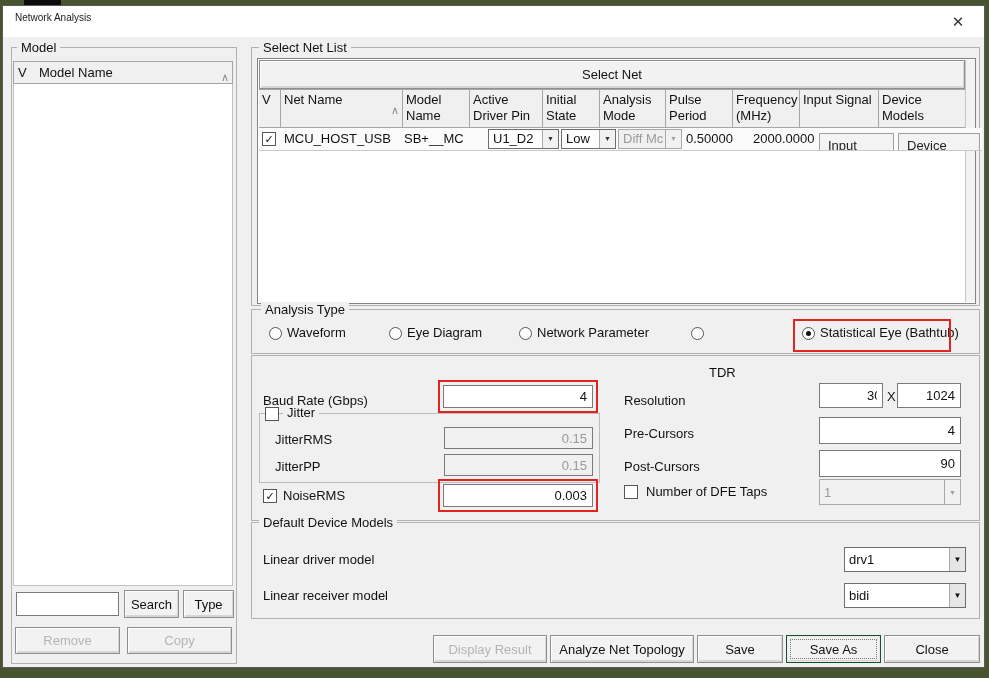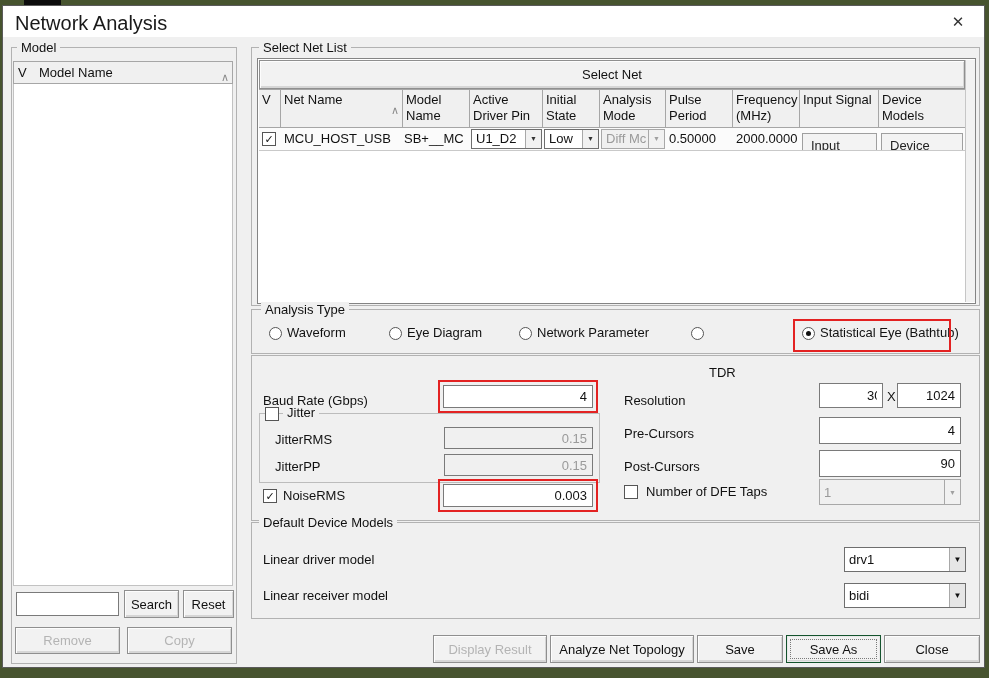--- a/index.html
+++ b/index.html
@@ -9,7 +9,7 @@
 
   .dialog { position:absolute; left:2px; top:5px; width:983px; height:663px; background:#f0f0f0; border:1px solid #5a5a5a; }
   .titlebar { position:absolute; left:0; top:0; width:100%; height:31px; background:#ffffff; }
-  .title-text { position:absolute; left:12px; top:6px; font-size:20px; color:#1a1a1a; }
+  .title-text { position:absolute; left:12px; top:6px; font-size:10px; color:#1a1a1a; }
   .close-btn { position:absolute; left:939px; top:2px; width:32px; height:27px; text-align:center; line-height:27px; font-size:15px; color:#333; cursor:pointer; }
 
   .groupbox { position:absolute; border:1px solid #b2b2b2; }

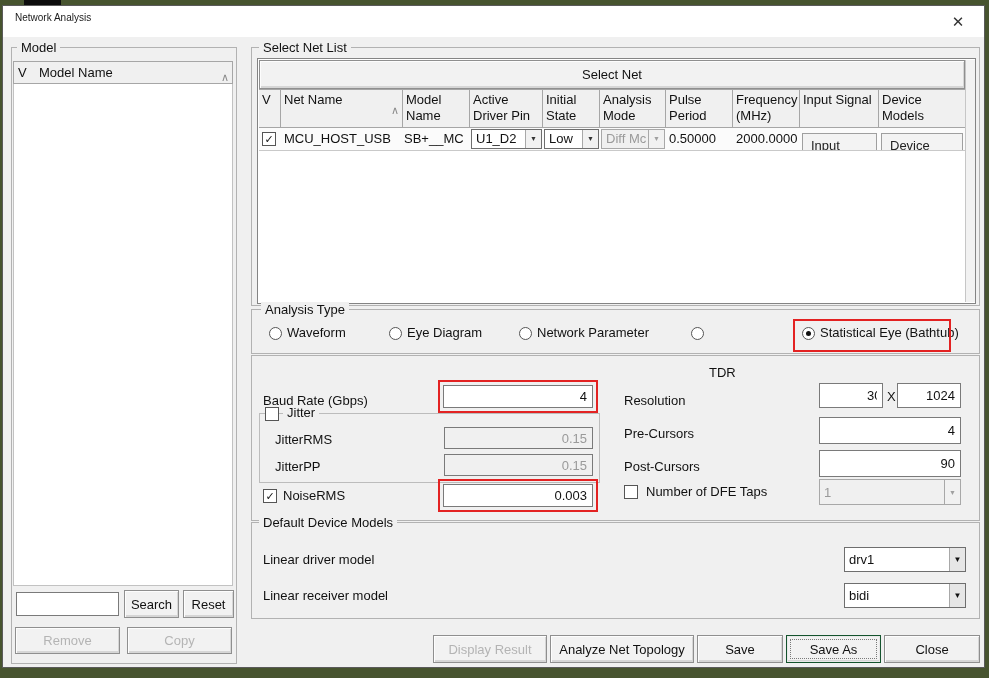--- a/index.html
+++ b/index.html
@@ -109,7 +109,7 @@
     </div>
     <div class="td" style="width:122px;">MCU_HOST_USB</div>
     <div class="td" style="width:67px; padding-left:1px;">SB+__MC</div>
-    <div class="td" style="width:73px;">
+    <div class="td" style="width:73px;margin-left:17px;">
       <div class="combo cell-combo">
         <span class="combo-text">U1_D2</span>
         <span class="combo-arrow">▼</span>

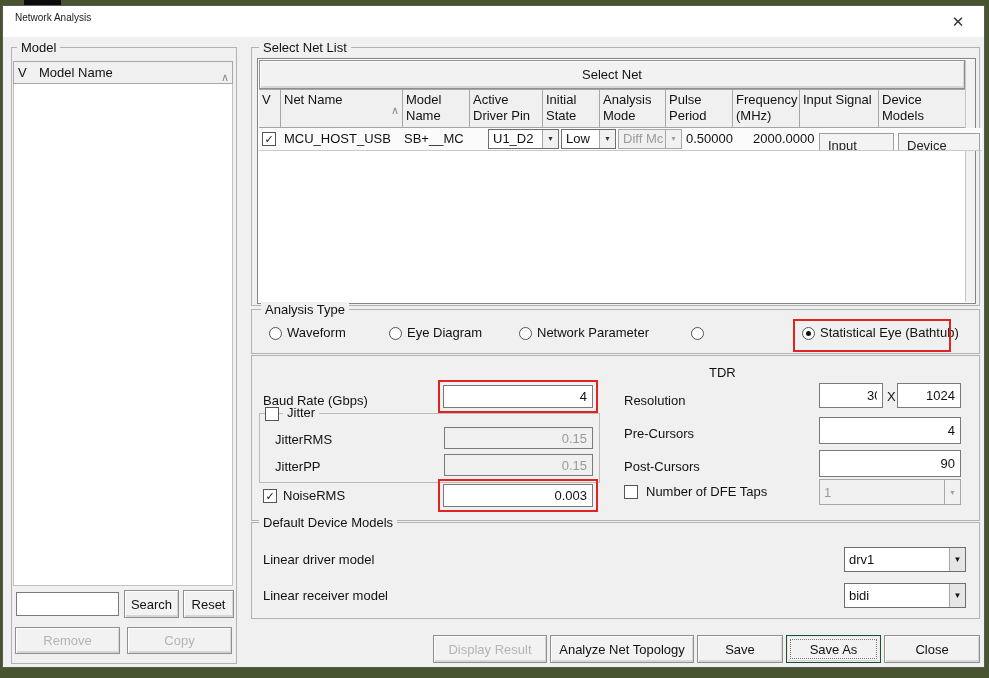--- a/index.html
+++ b/index.html
@@ -76,7 +76,7 @@
 
   <input class="field" style="left: 13px; top: 586px; width: 103px; height: 24px;" value="">
   <div class="btn" style="left:121px; top:584px; width:55px; height:28px;">Search</div>
-  <div class="btn" style="left:180px; top:584px; width:51px; height:28px;">Reset</div>
+  <div class="btn" style="left:180px; top:584px; width:51px; height:28px;">Type</div>
   <div class="btn disabled" style="left:12px; top:621px; width:105px; height:27px;">Remove</div>
   <div class="btn disabled" style="left:124px; top:621px; width:105px; height:27px;">Copy</div>
 

